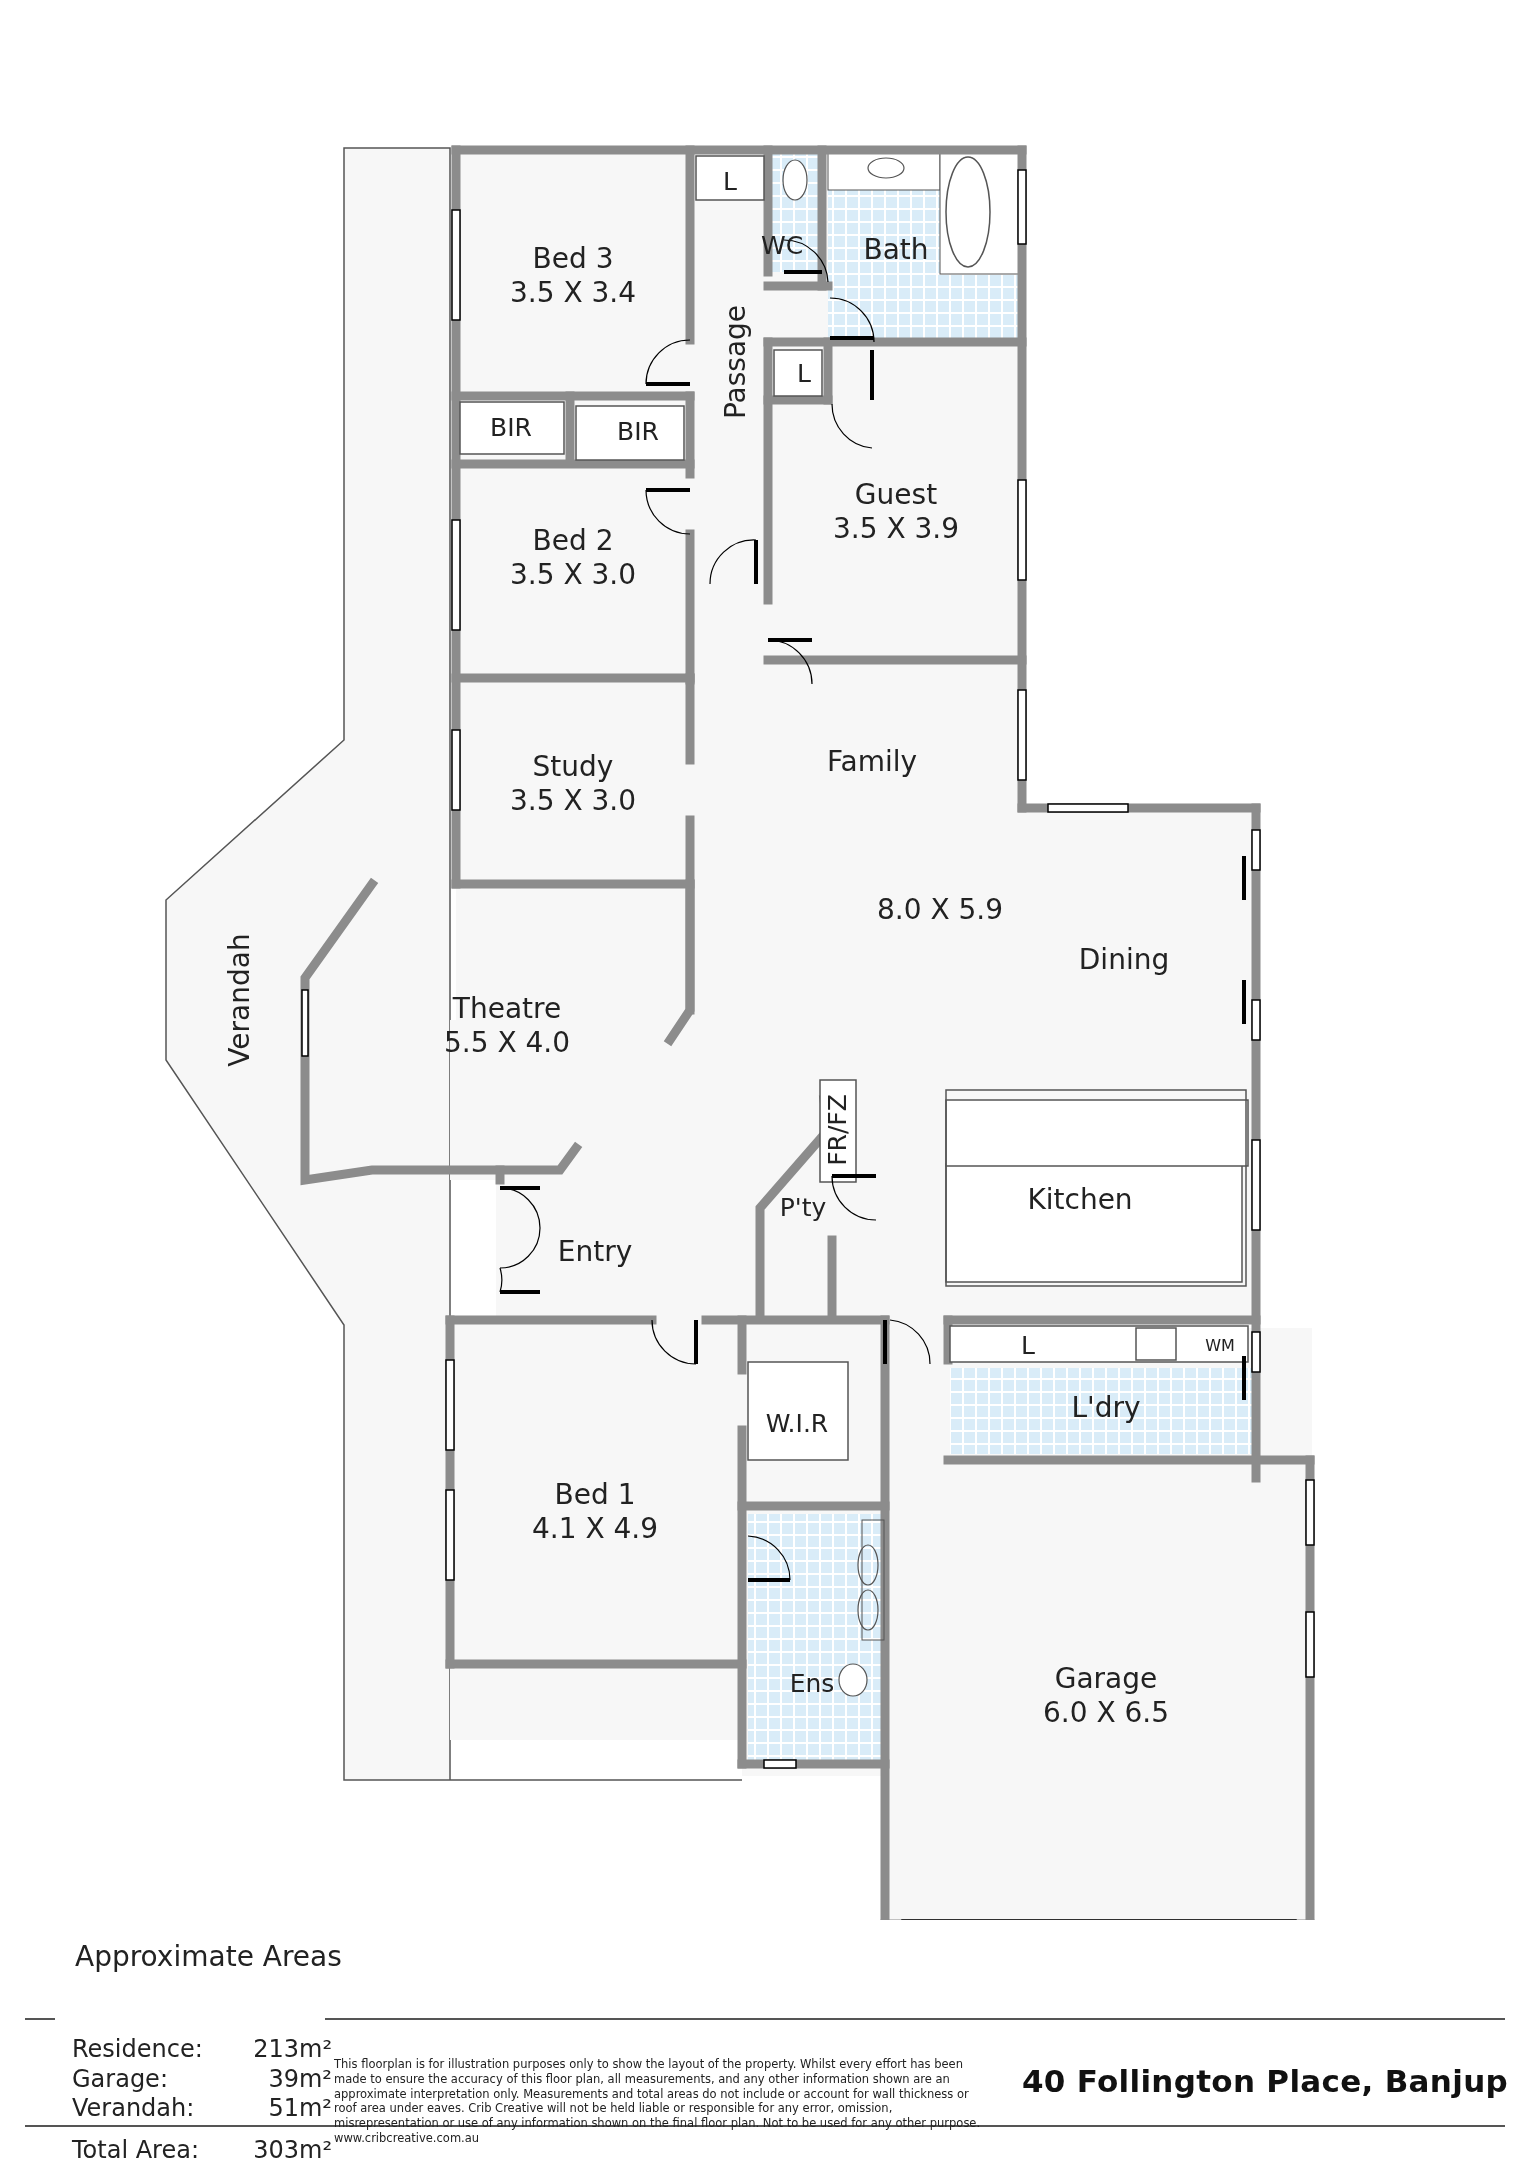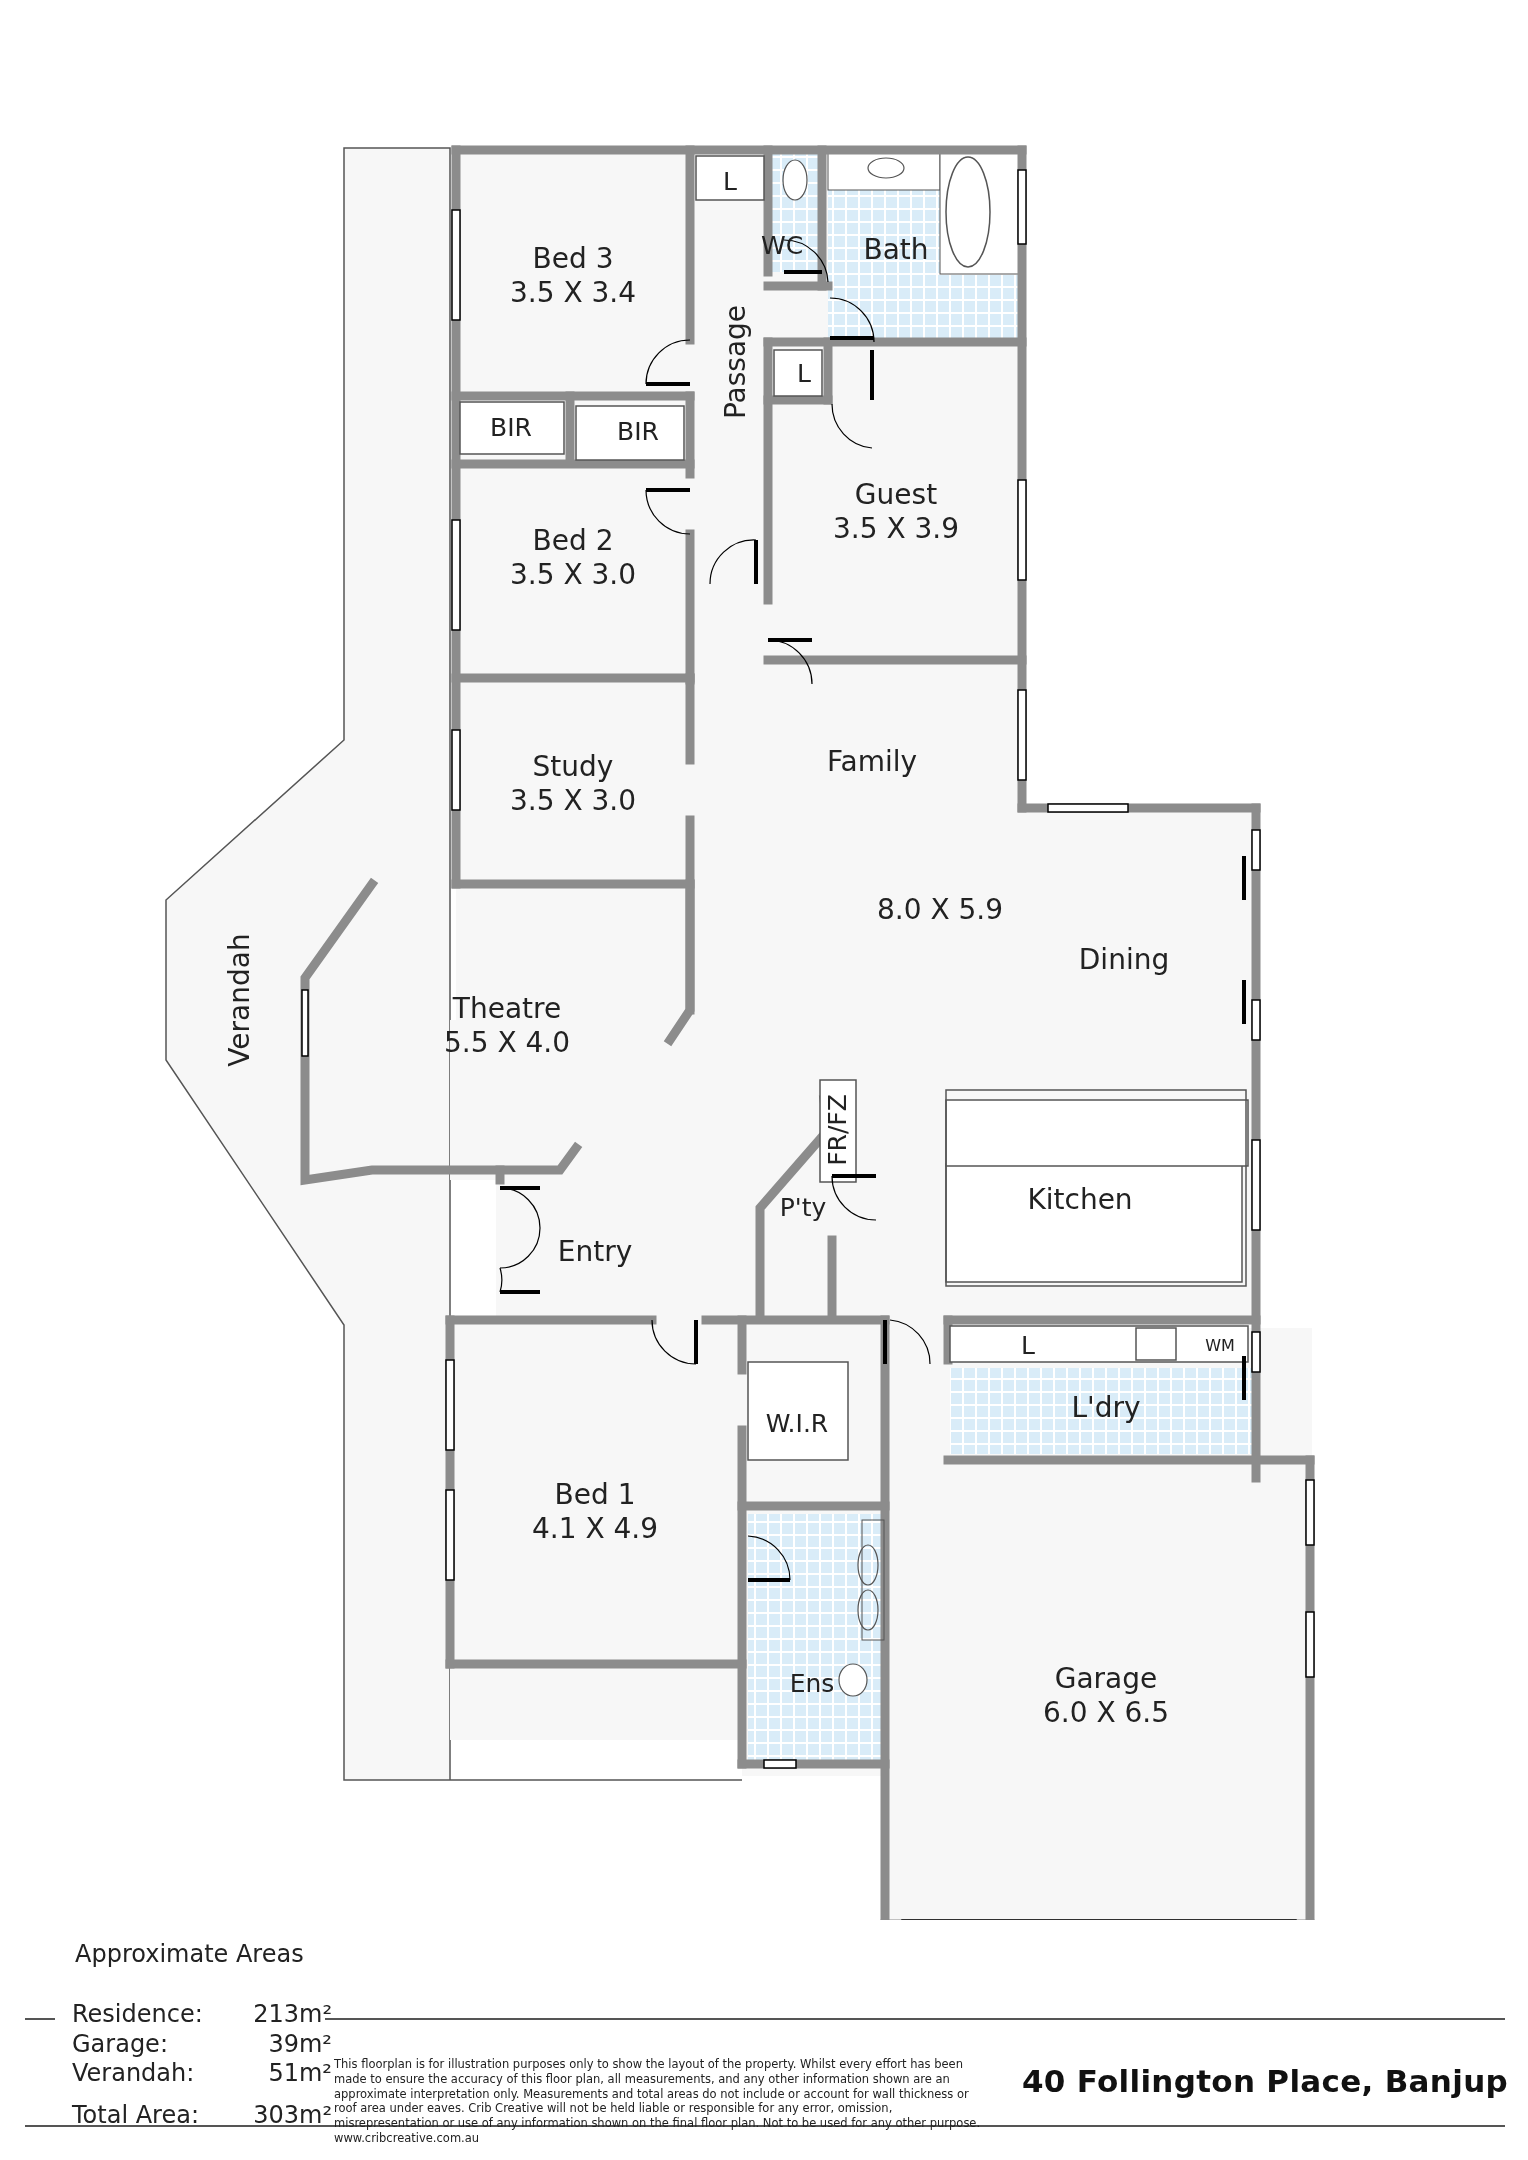--- a/index.html
+++ b/index.html
@@ -13,7 +13,7 @@
   .tiny { font-size: 16px; }
   .rot { transform: translate(-50%, -50%) rotate(-90deg); }
   
-  .areas-title { position: absolute; left: 75px; top: 1940px; font-size: 24px; color: #222; }
+  .areas-title { position: absolute; left: 75px; top: 1940px; font-size: 28px; color: #222; }
   .area-row { position: absolute; left: 72px; font-size: 24px; color: #222; width: 260px; height: 30px; }
   .area-row .k { position: absolute; left: 0; }
   .area-row .v { position: absolute; right: 0; text-align: right; }

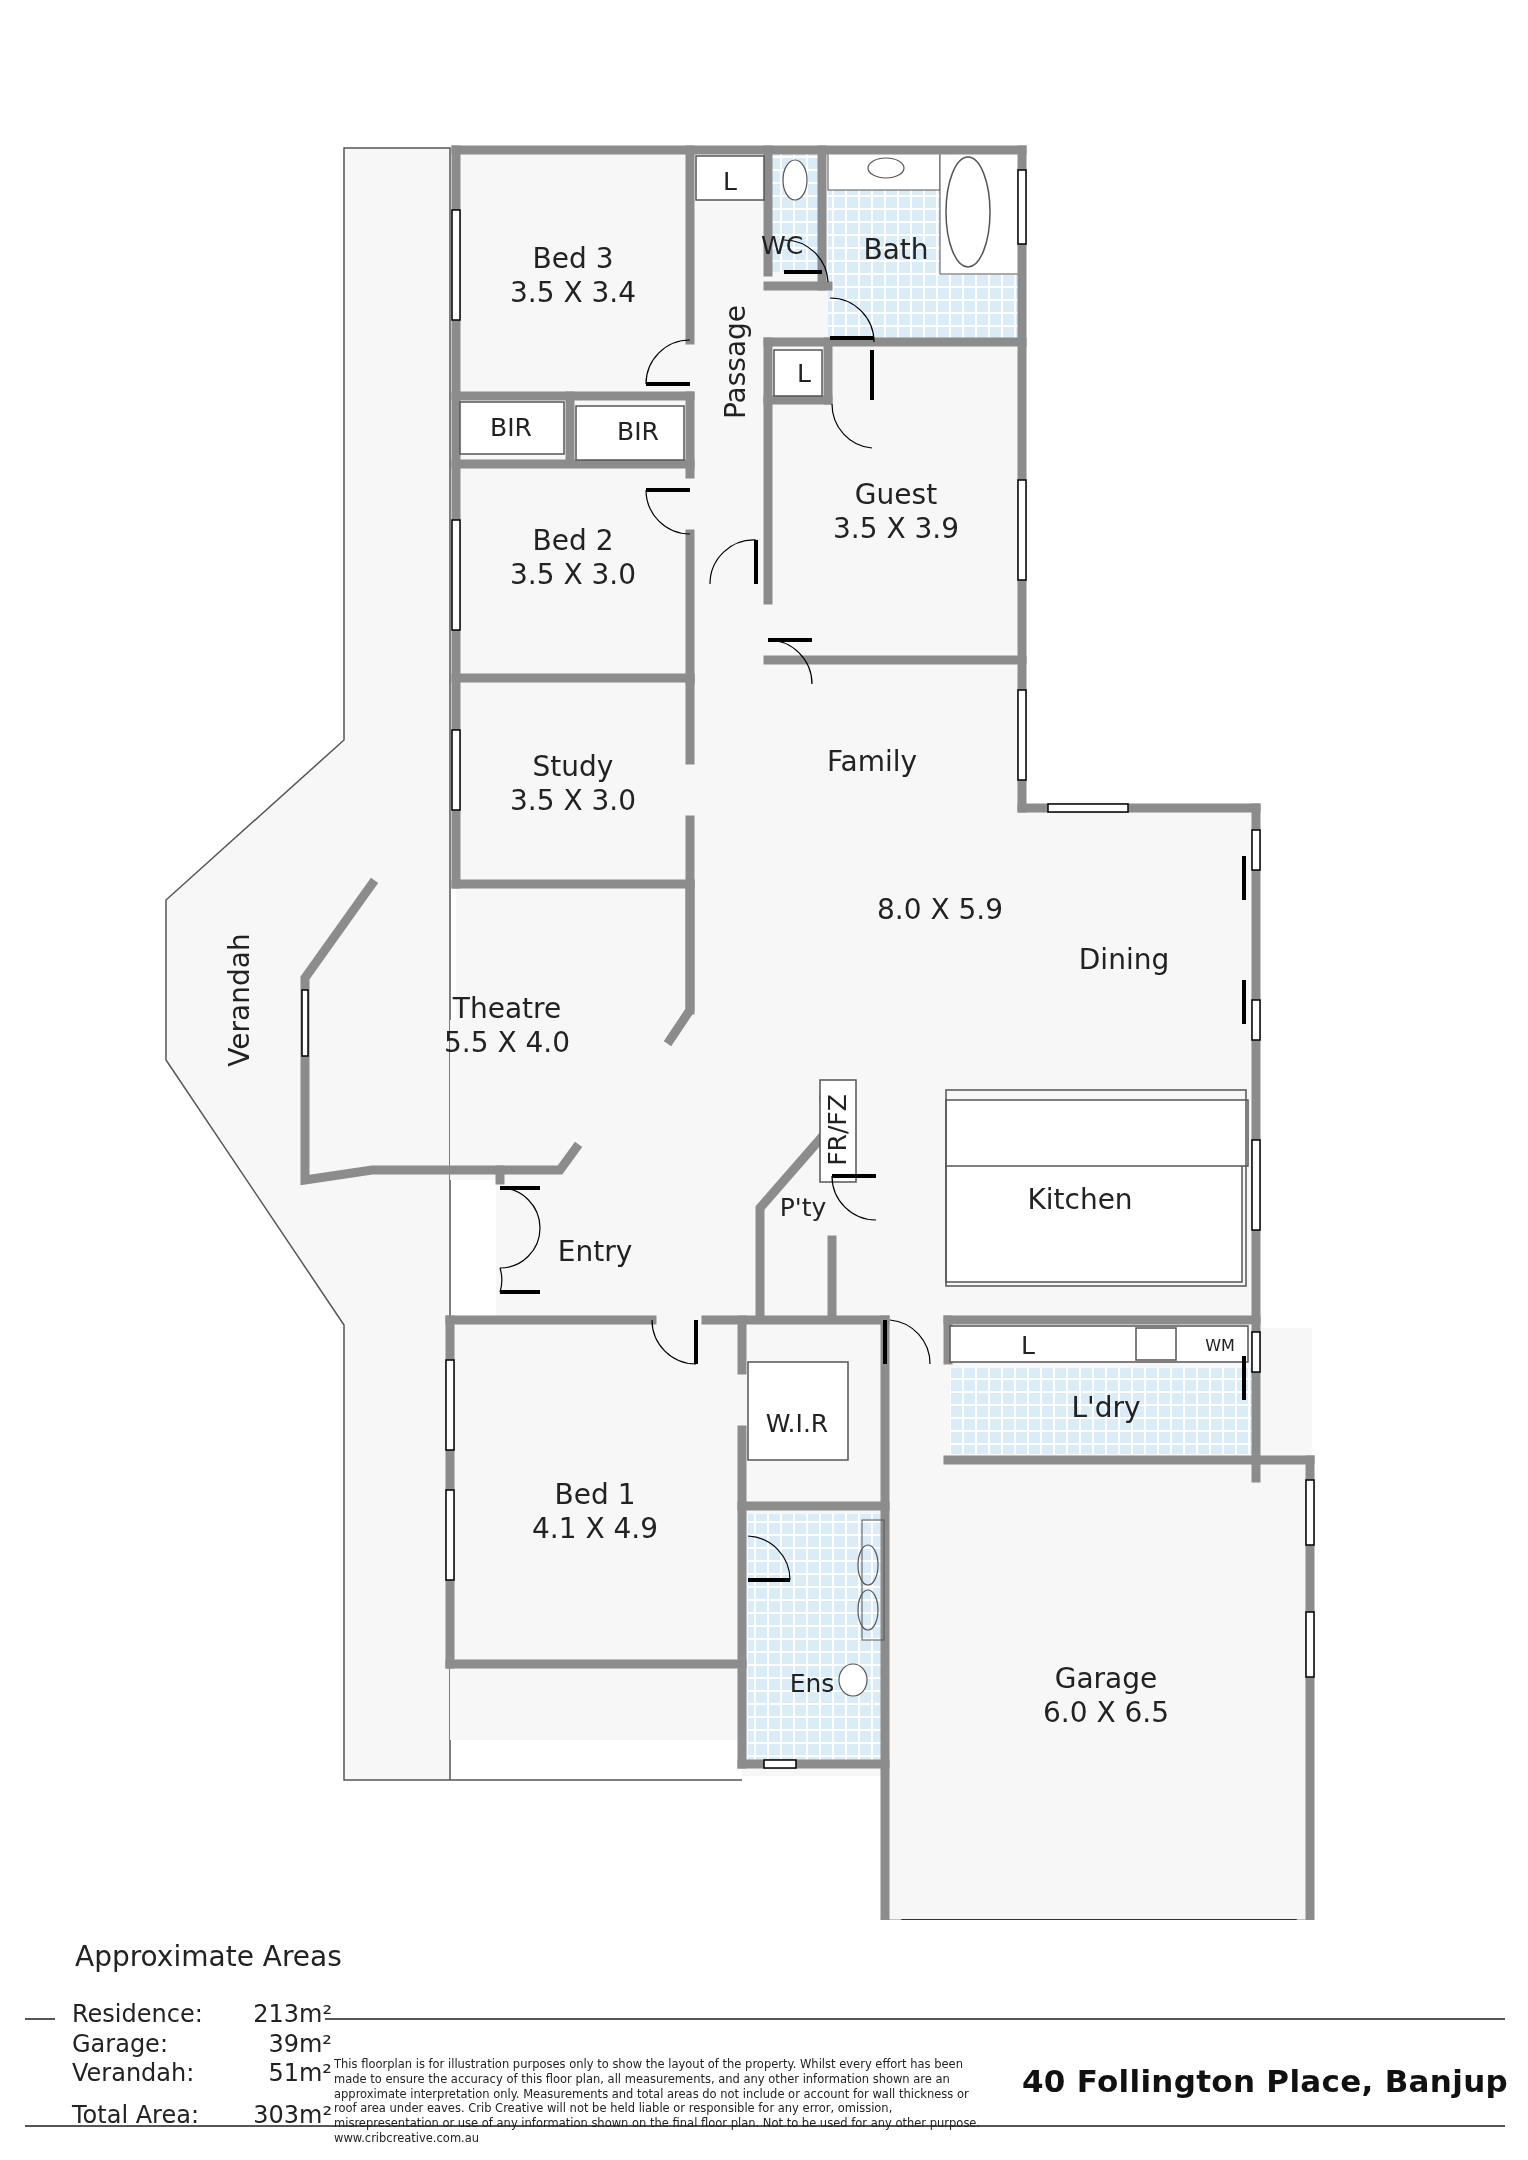--- a/index.html
+++ b/index.html
@@ -14,7 +14,7 @@
   .rot { transform: translate(-50%, -50%) rotate(-90deg); }
   
   .areas-title { position: absolute; left: 75px; top: 1940px; font-size: 28px; color: #222; }
-  .area-row { position: absolute; left: 72px; font-size: 24px; color: #222; width: 260px; height: 30px; }
+  .area-row { position: absolute; left: 72px; font-size: 24px; color: #222; width: 260px; height: 30px; margin-top: 35px; }
   .area-row .k { position: absolute; left: 0; }
   .area-row .v { position: absolute; right: 0; text-align: right; }
   .hline { position: absolute; height: 2px; background: #555; }

